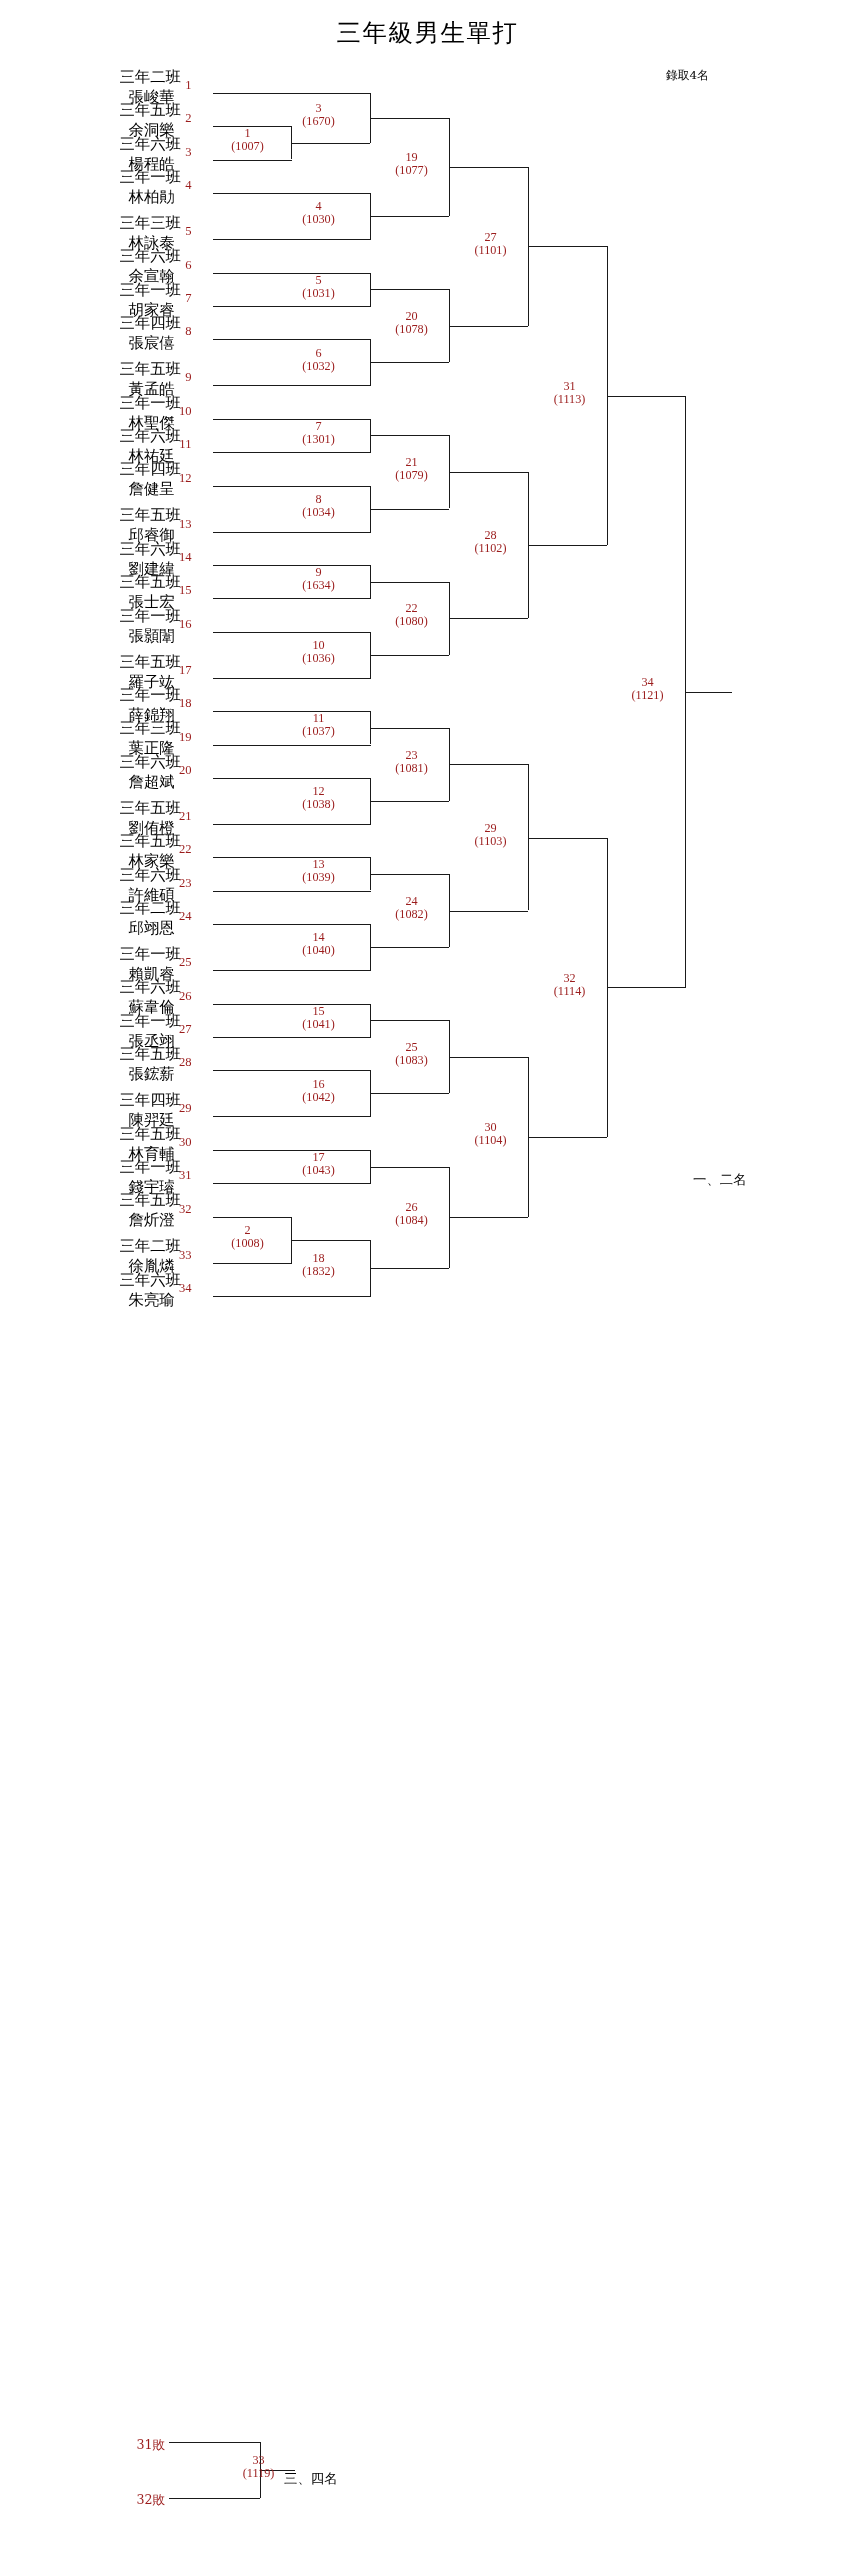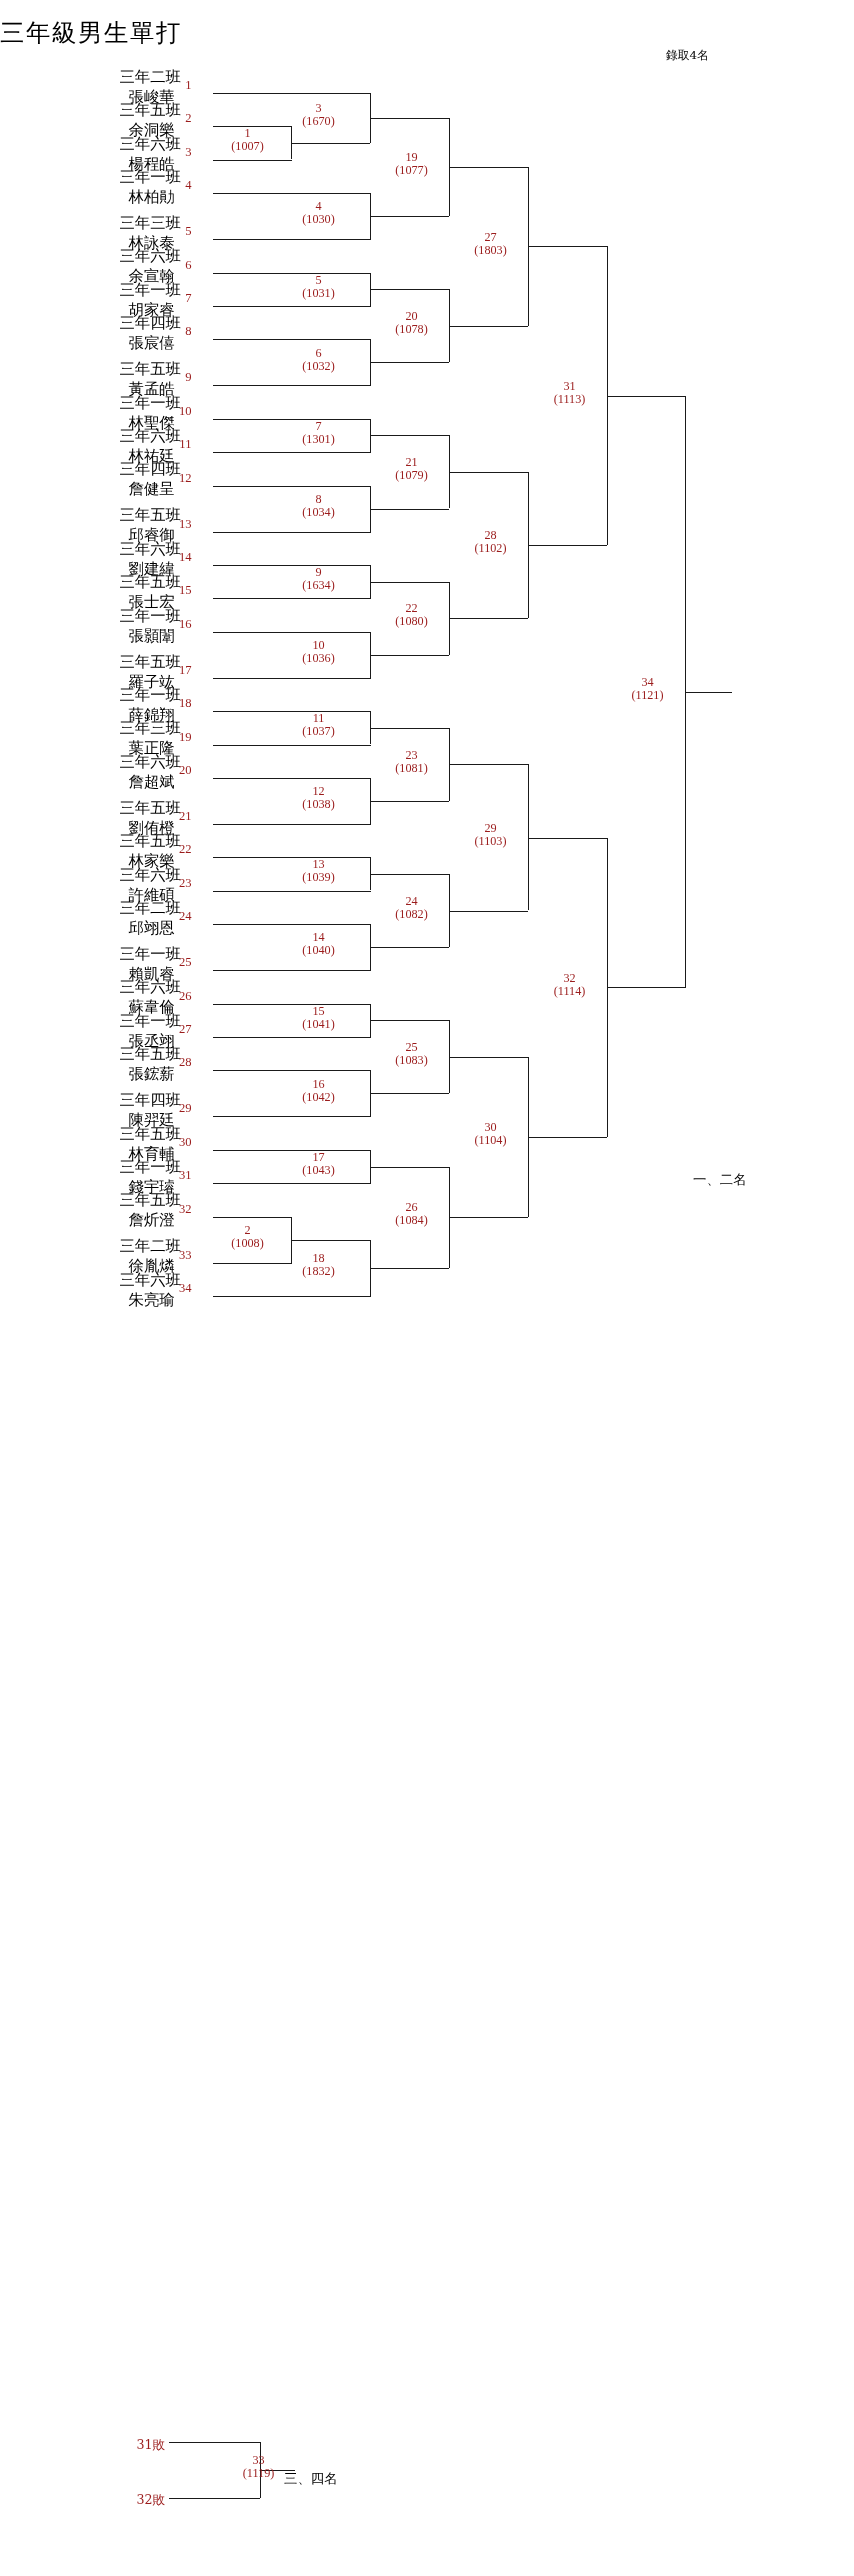--- a/index.html
+++ b/index.html
@@ -21,7 +21,7 @@
     position:absolute;
     left:0; top:17.3px;
     width:855px;
-    text-align:left;
+    text-align:center;
     font-size:24.4px;
     letter-spacing:1.6px;
     font-family:"DejaVu Serif","Liberation Serif",serif;

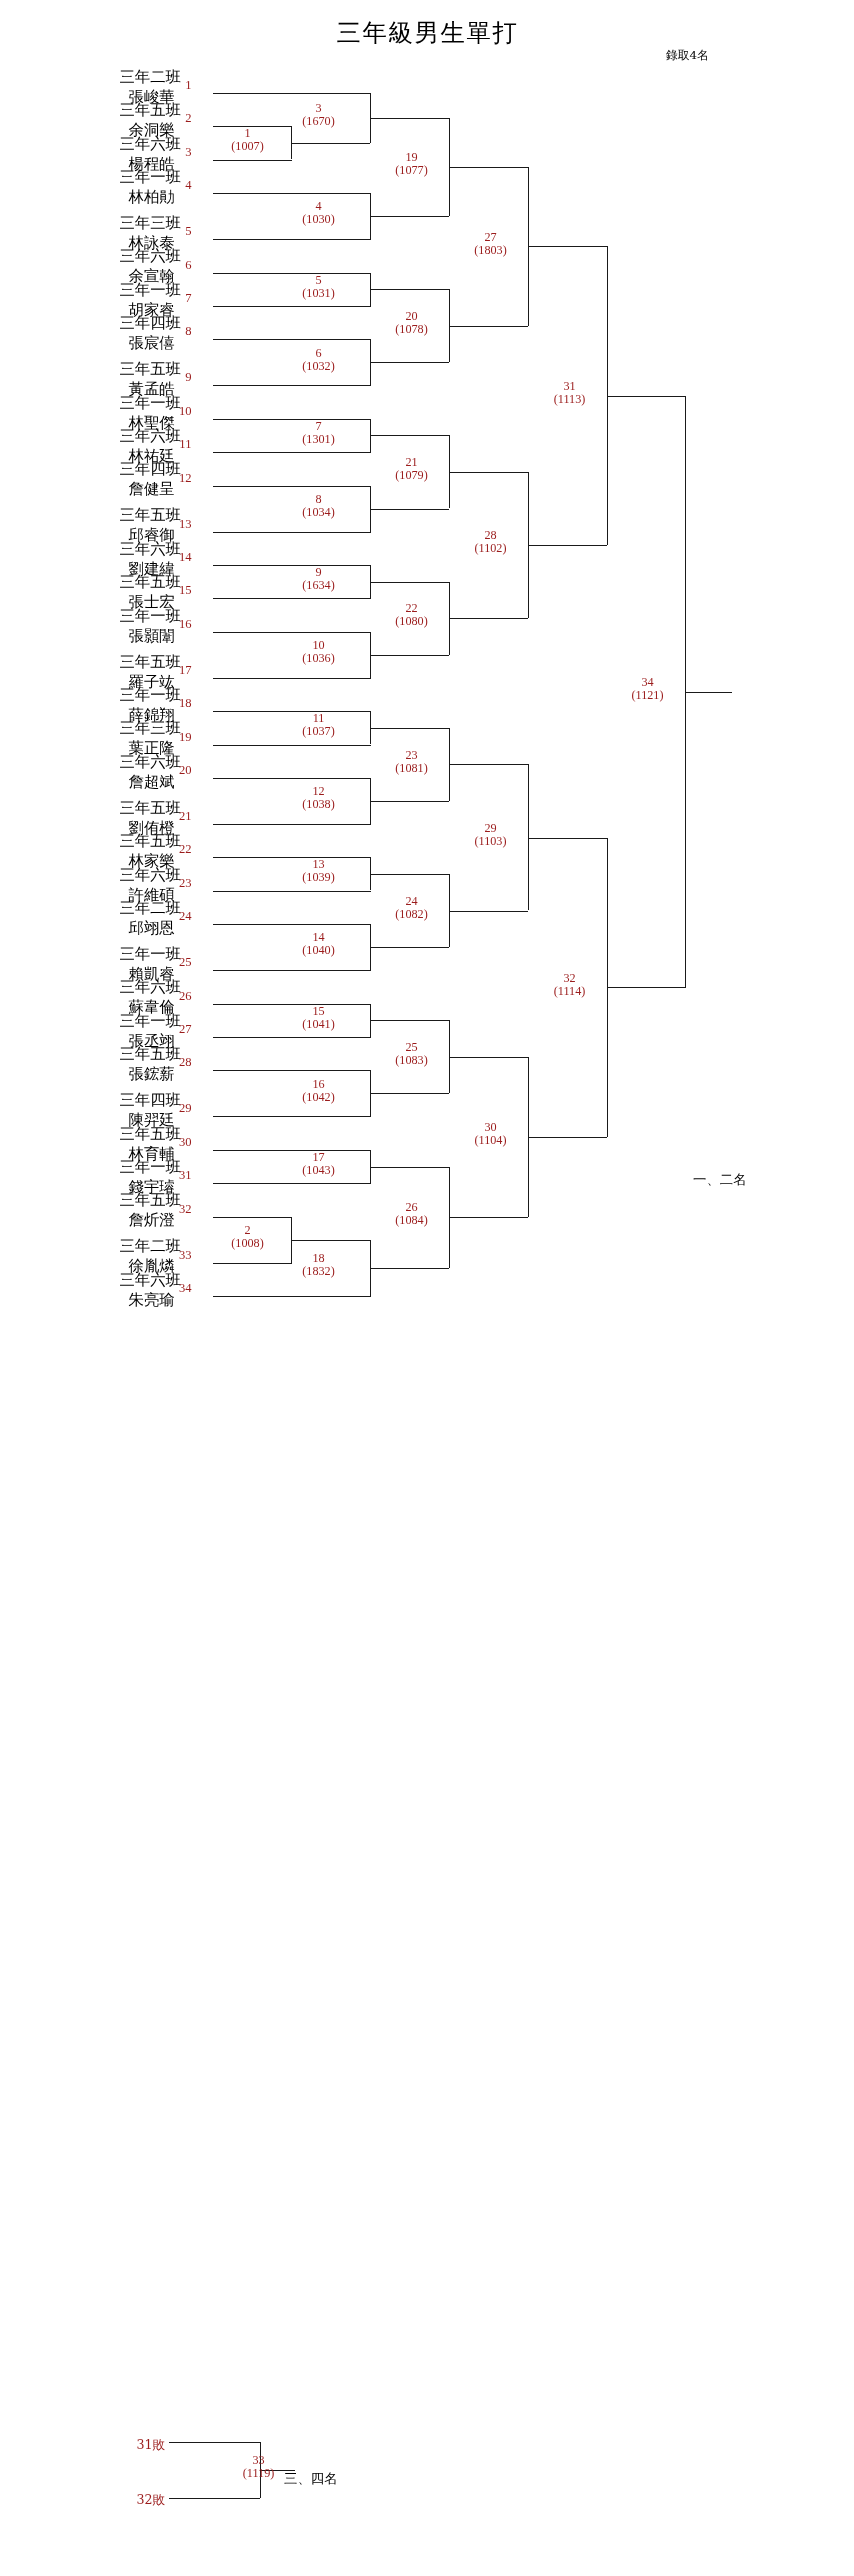--- a/index.html
+++ b/index.html
@@ -29,7 +29,7 @@
   }
   .quota{
     position:absolute;
-    left:666px; top:48px;
+    left:666px; top:68px;
     font-size:11.8px;
     white-space:nowrap;
     font-family:"DejaVu Serif","Liberation Serif",serif;

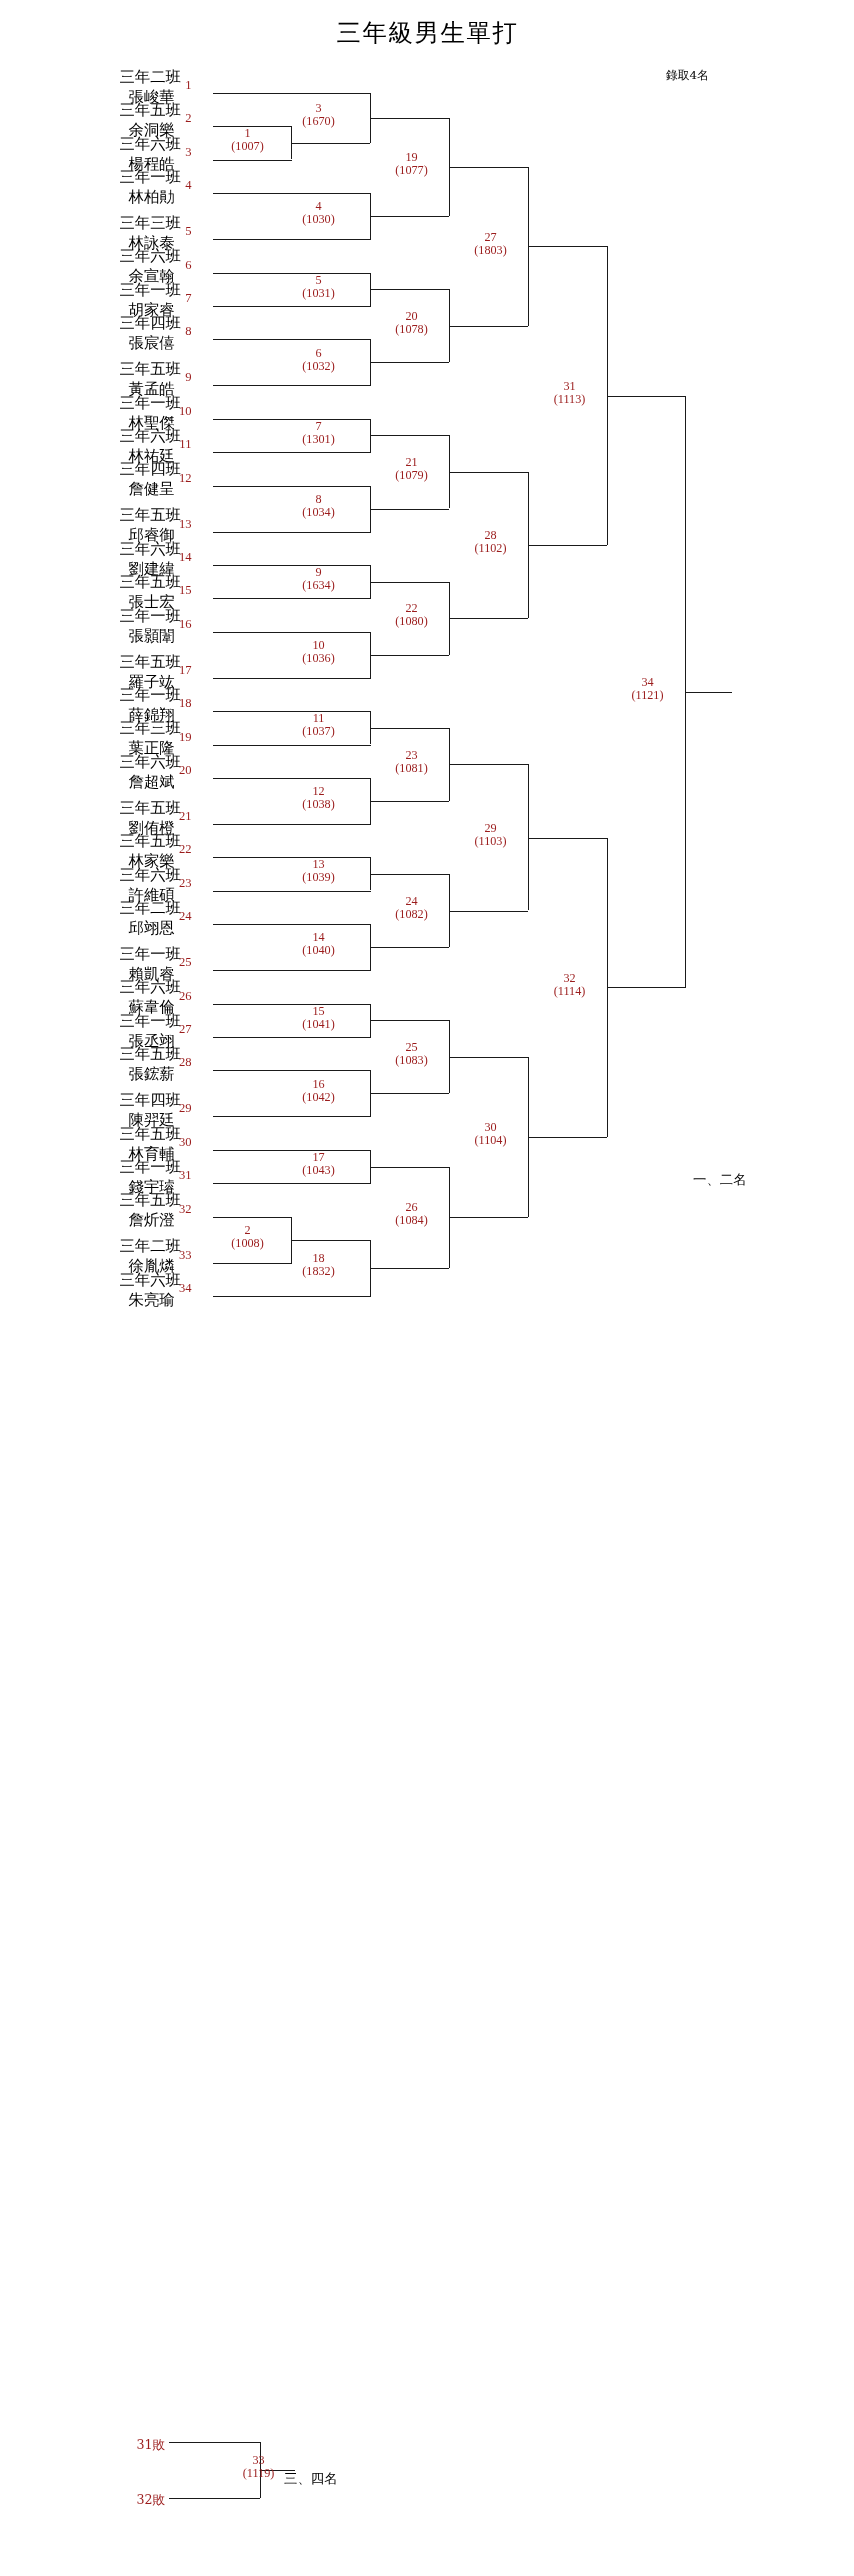--- a/index.html
+++ b/index.html
@@ -475,7 +475,7 @@
       </div>
       <div class="mlabel" style="left: 443px; top: 231px; width: 95px;">
         <span class="mno">27</span>
-        <span class="mid">(1803)</span>
+        <span class="mid">(1101)</span>
       </div>
       <div class="mlabel" style="left: 443px; top: 529px; width: 95px;">
         <span class="mno">28</span>

